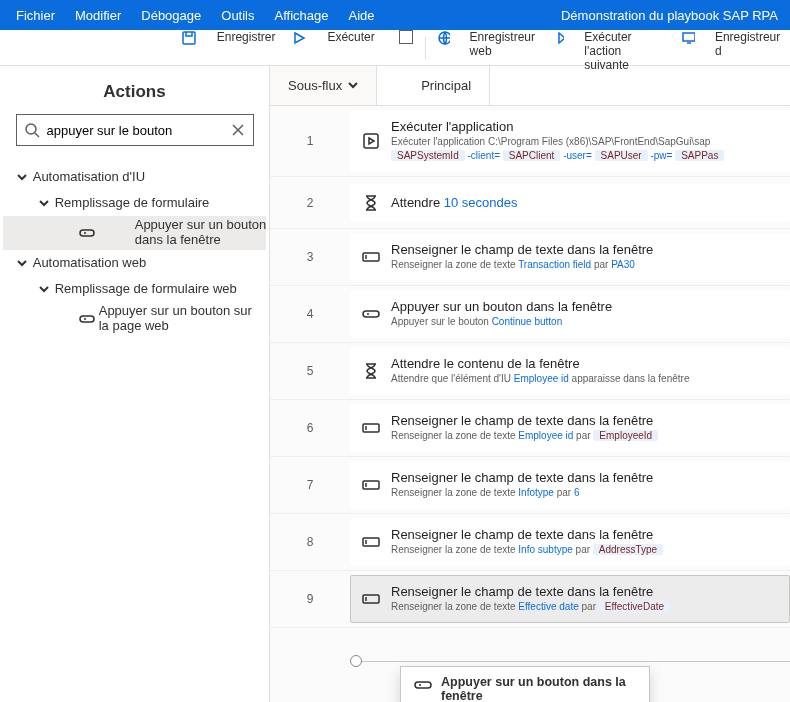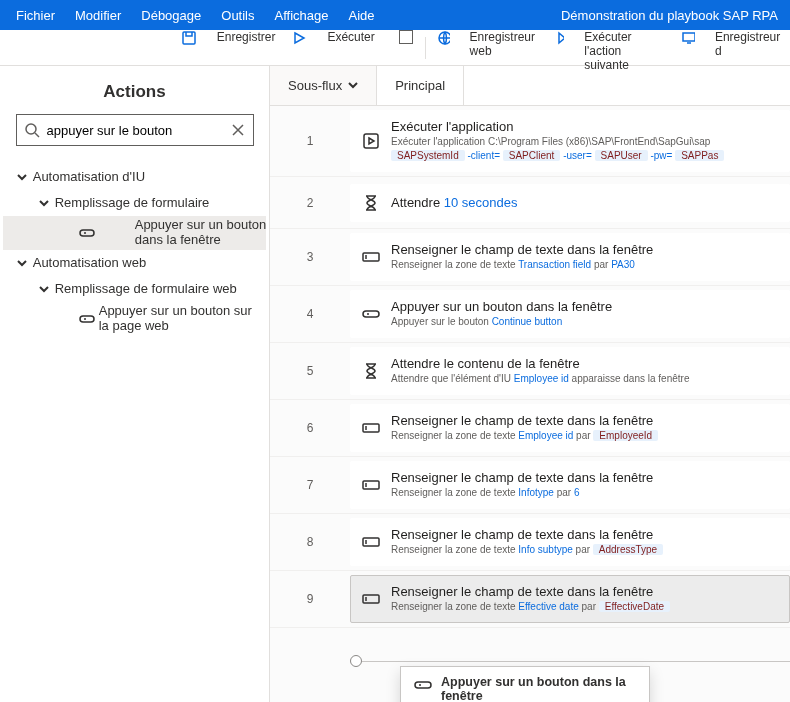--- a/index.html
+++ b/index.html
@@ -46,7 +46,7 @@
 
   
   .flow { flex:1; display:flex; flex-direction:column; overflow:hidden; }
-  .tabs { height:40px; display:flex; align-items:stretch; border-bottom:1px solid #e1dfdd; }
+  .tabs { height:40px; display:flex; align-items:stretch; border-bottom:1px solid #e1dfdd;gap:26px; }
   .tab { display:flex; align-items:center; padding:0 18px; font-size:13px; cursor:pointer; border-right:1px solid #e1dfdd; background:#faf9f8; }
   .tab.active { background:#fff; }
   .tab .chev { margin-left:6px; }

